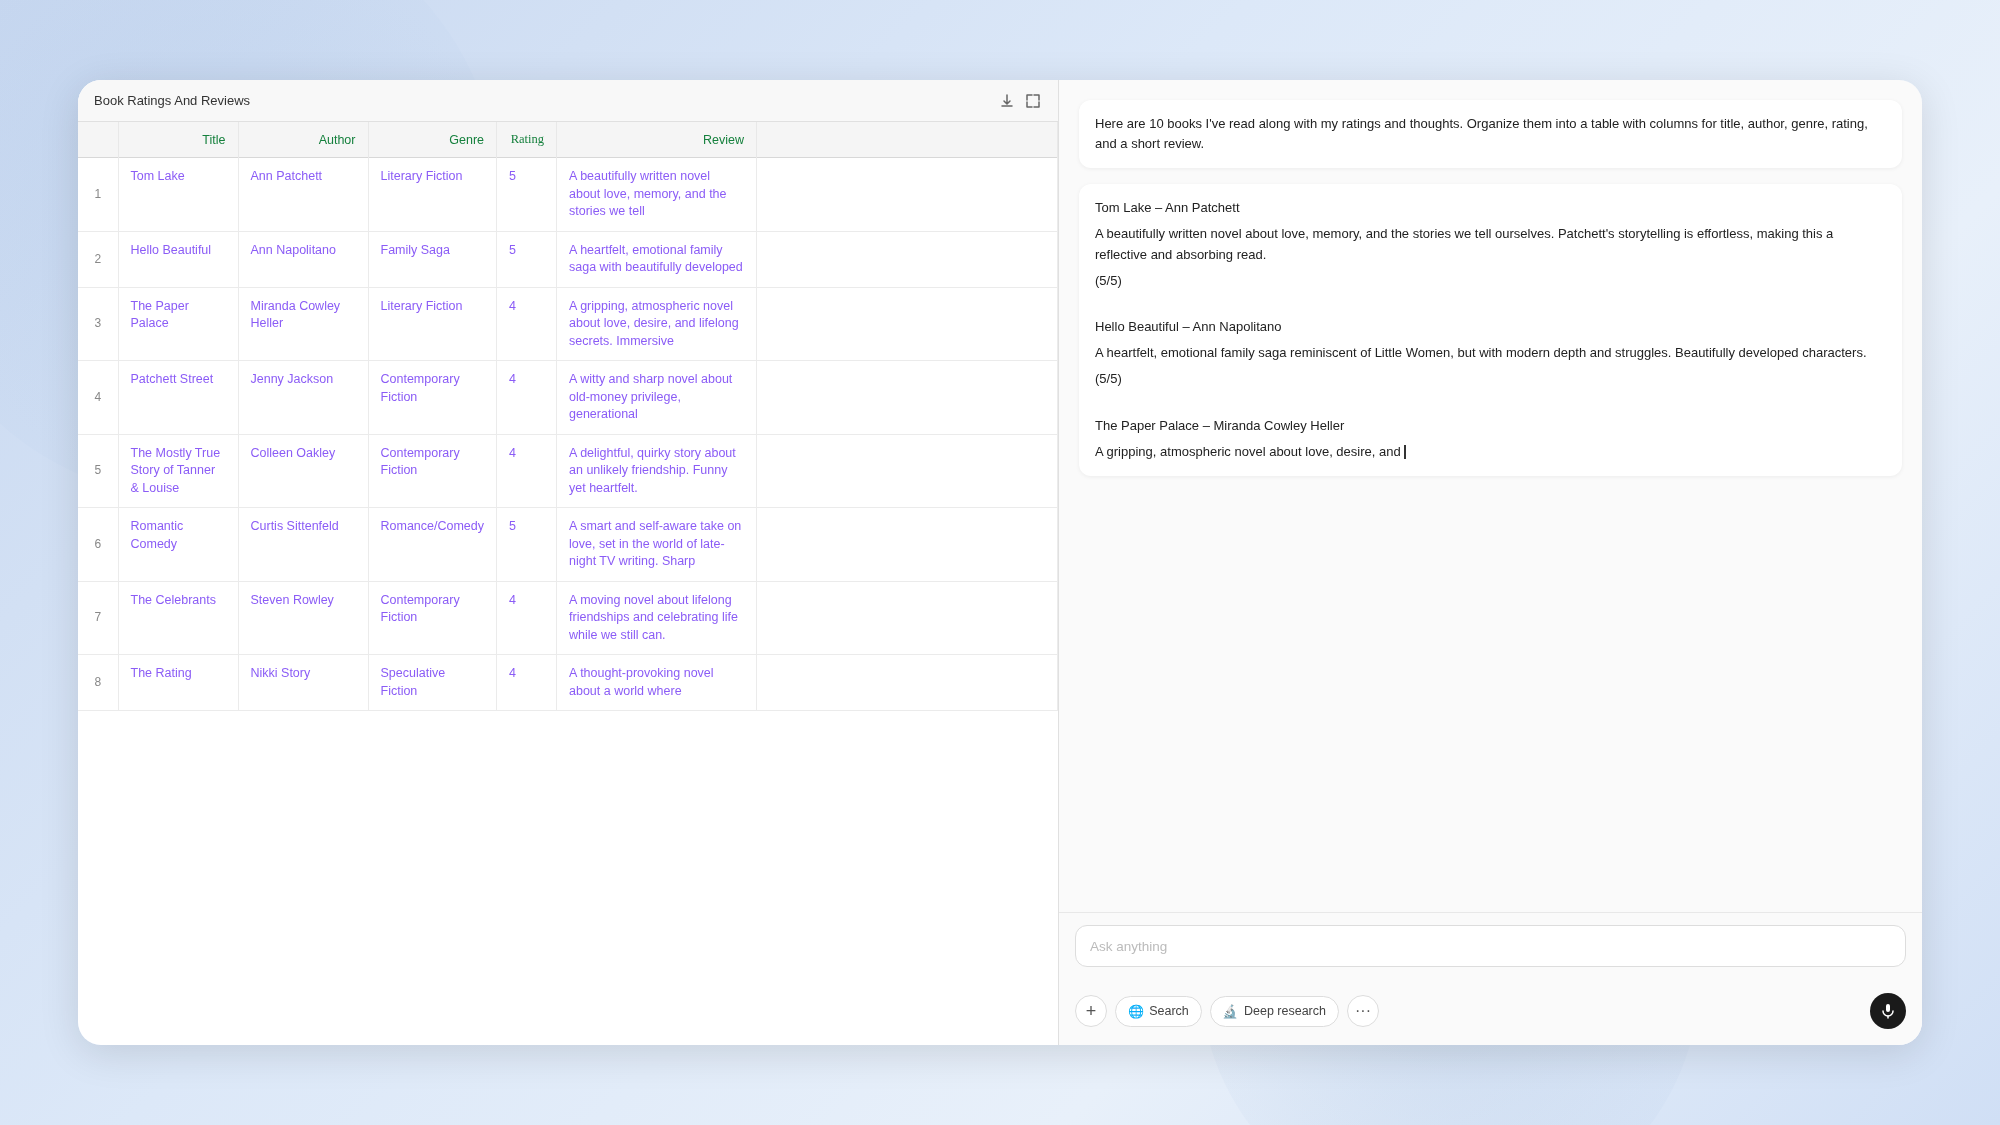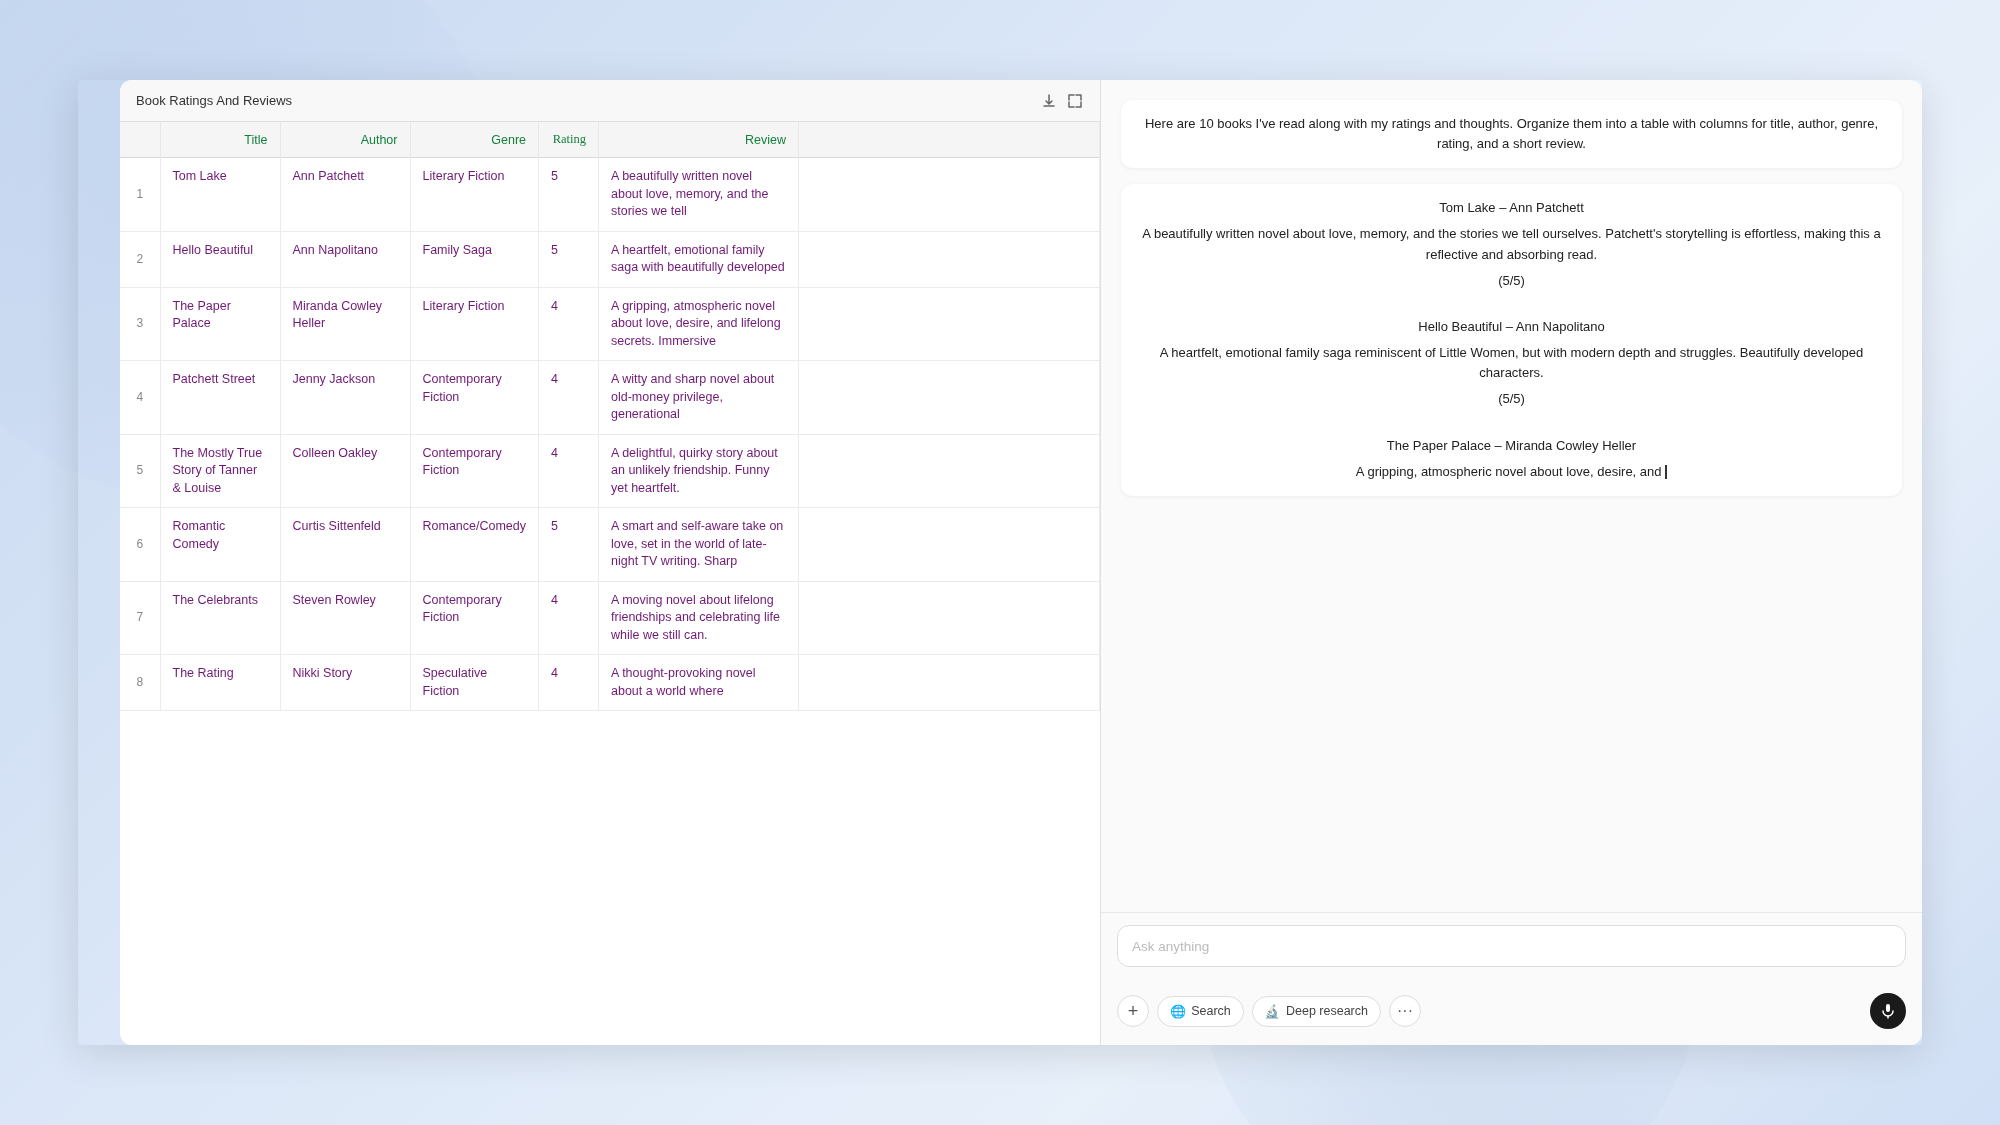--- a/index.html
+++ b/index.html
@@ -39,10 +39,9 @@
       bottom: 80px;
       display: flex;
       gap: 0;
-      border-radius: 4px;
+      border-radius: 23px;
       overflow: hidden;
       box-shadow: 0 8px 40px rgba(0,0,0,0.12);
-      padding-left: 42px;
     }
 
     

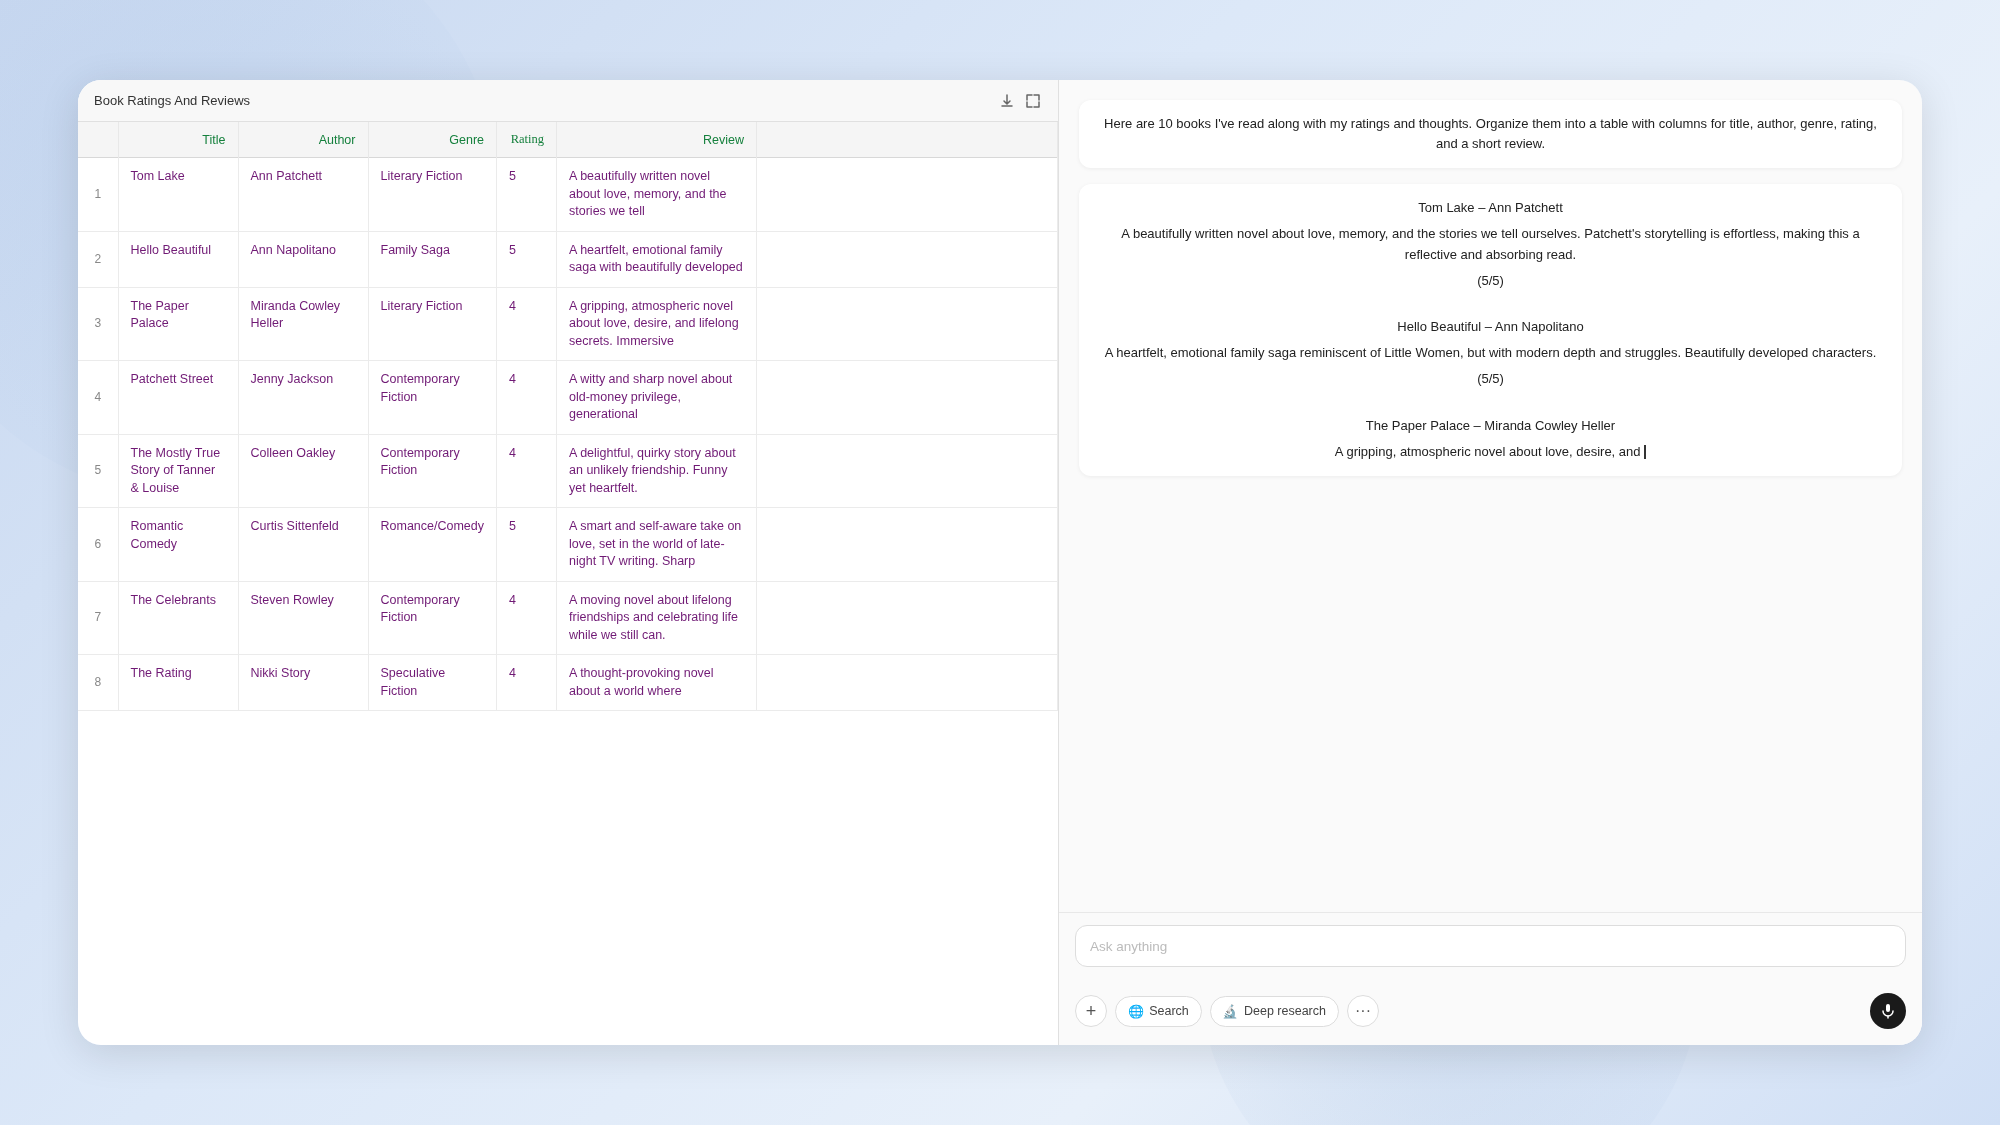--- a/index.html
+++ b/index.html
@@ -175,7 +175,6 @@
       color: #222;
       box-shadow: 0 1px 4px rgba(0,0,0,0.06);
       max-width: 100%;
-      text-align: center;
     }
 
     .chat-bubble p {

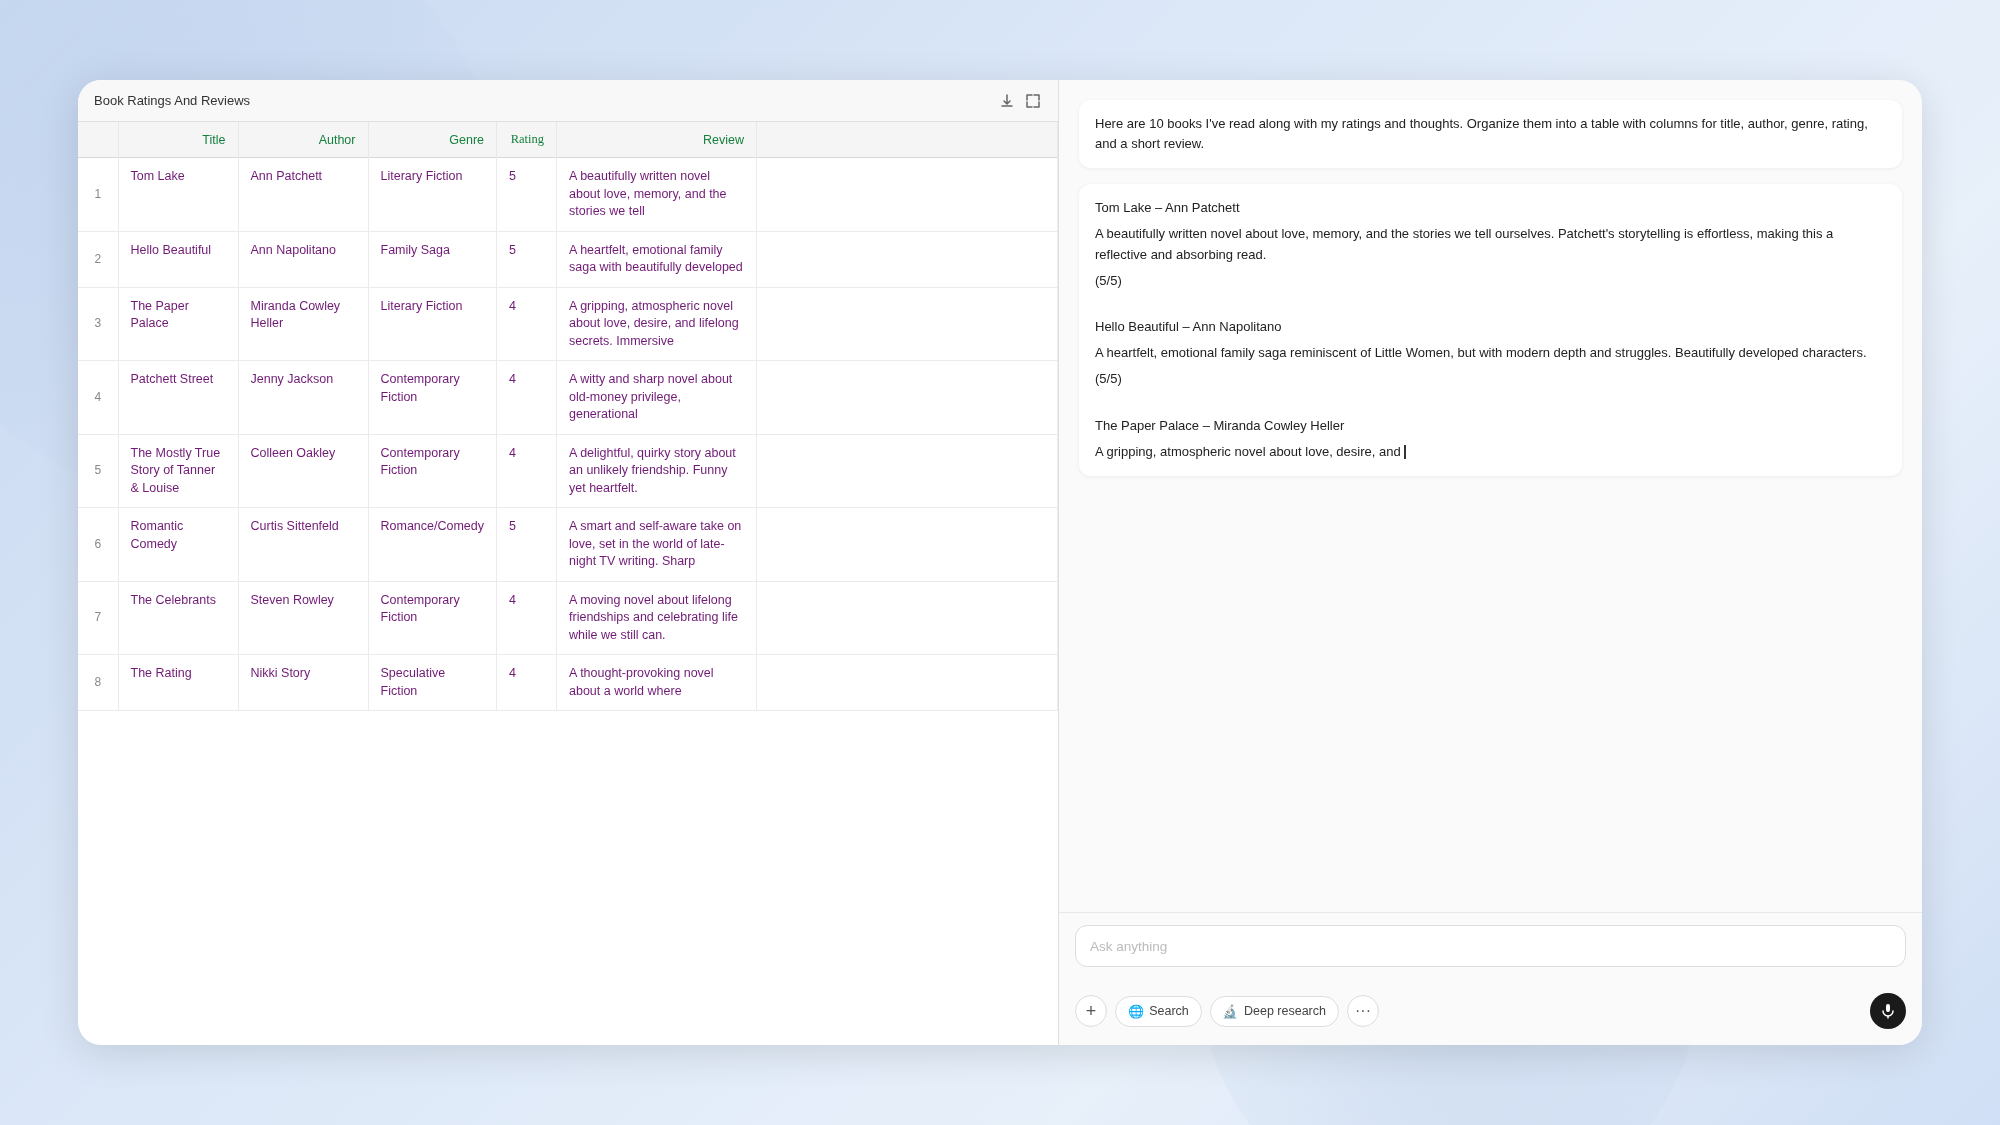--- a/index.html
+++ b/index.html
@@ -127,7 +127,7 @@
     tbody td {
       padding: 10px 12px;
       vertical-align: top;
-      color: #701a75;
+      color: #8b5cf6;
       border-right: 1px solid #ebebeb;
       line-height: 1.4;
     }

